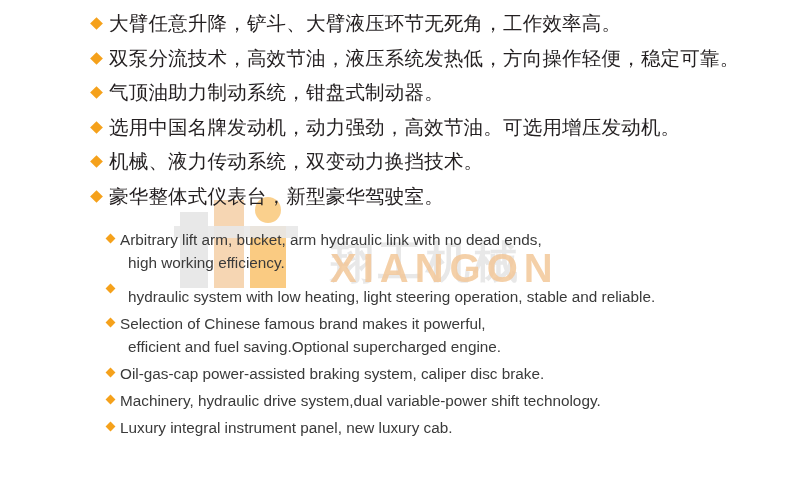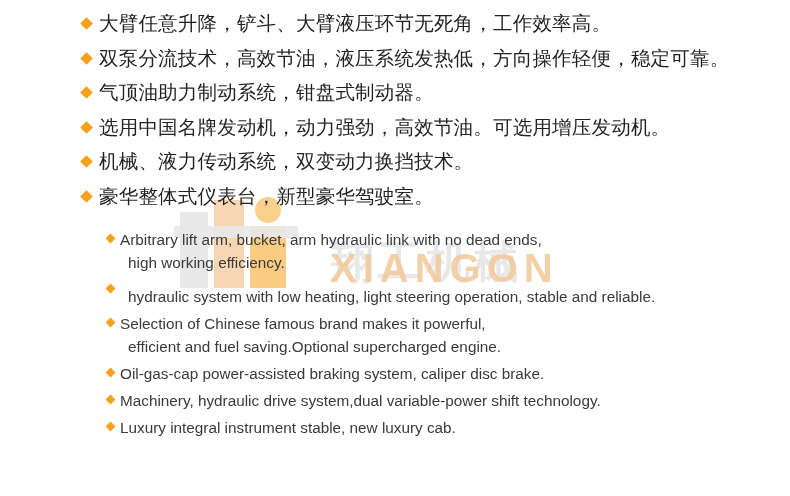--- a/index.html
+++ b/index.html
@@ -61,7 +61,7 @@
 
   .cn-block {
     position: absolute;
-    left: 82px;
+    left: 92px;
     top: 10px;
     width: 690px;
   }

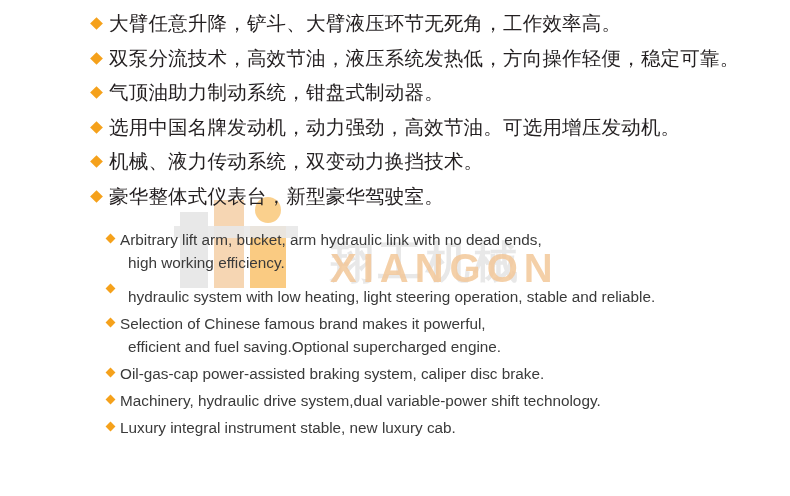--- a/index.html
+++ b/index.html
@@ -220,7 +220,7 @@
     <div class="en-item">
       <div class="en-line">
         <span class="bullet sm"></span>
-        <span class="txt">Luxury integral instrument stable, new luxury cab.</span>
+        <span class="txt">Luxury integral instrument panel, new luxury cab.</span>
       </div>
     </div>
 

